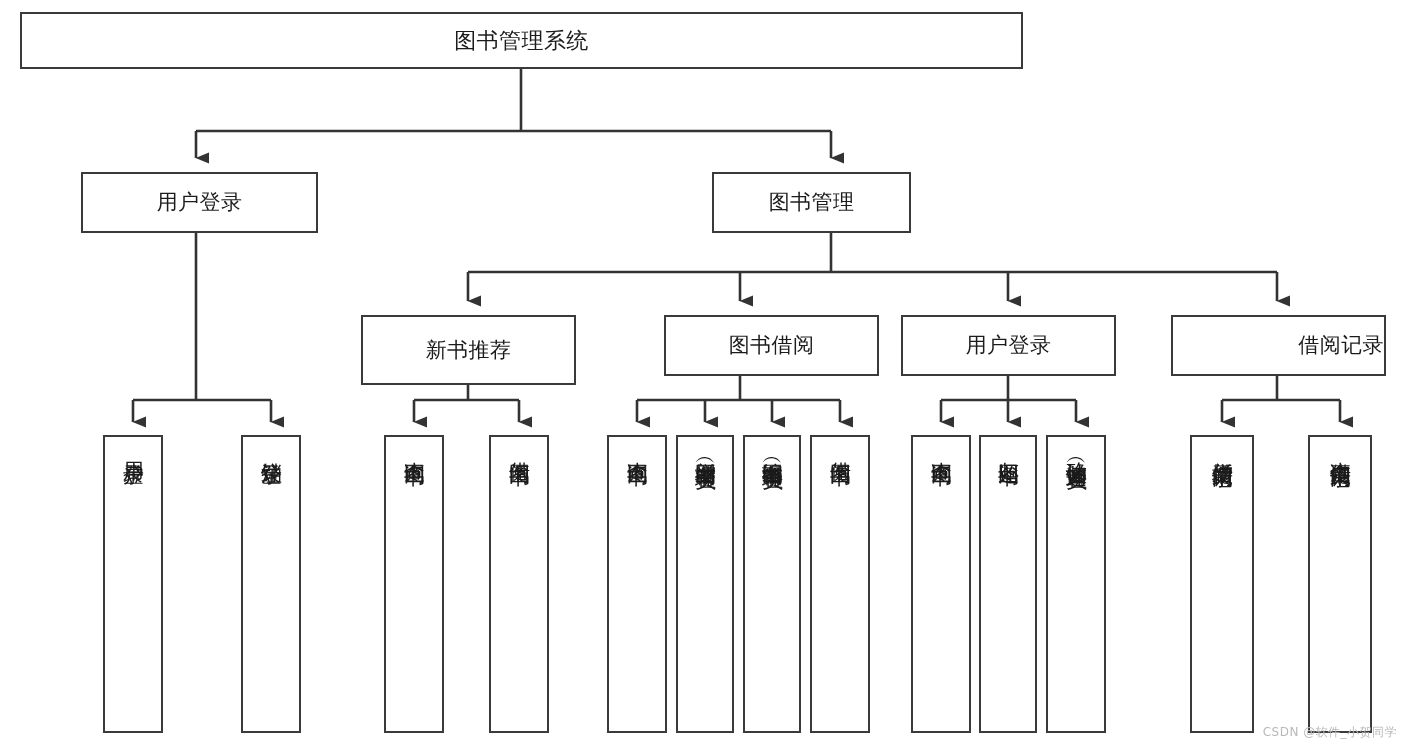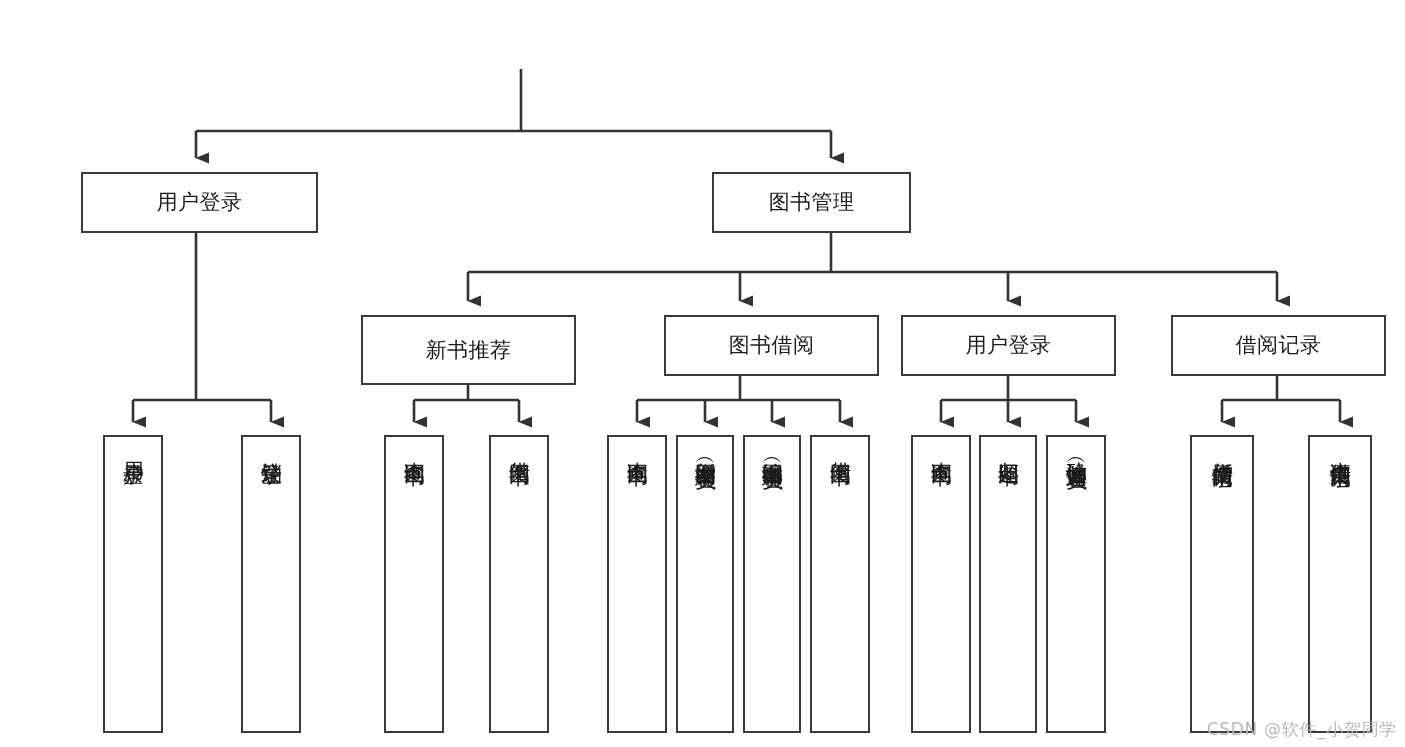--- a/index.html
+++ b/index.html
@@ -127,6 +127,9 @@
     </g>
   </svg>
 
+  <div class="node root horiz" style="left:20px; top:12px; width:1003px; height:57px;">
+    <span class="label">图书管理系统</span>
+  </div>
 
   <div class="node horiz" style="left:81px; top:172px; width:237px; height:61px;">
     <span class="label">用户登录</span>

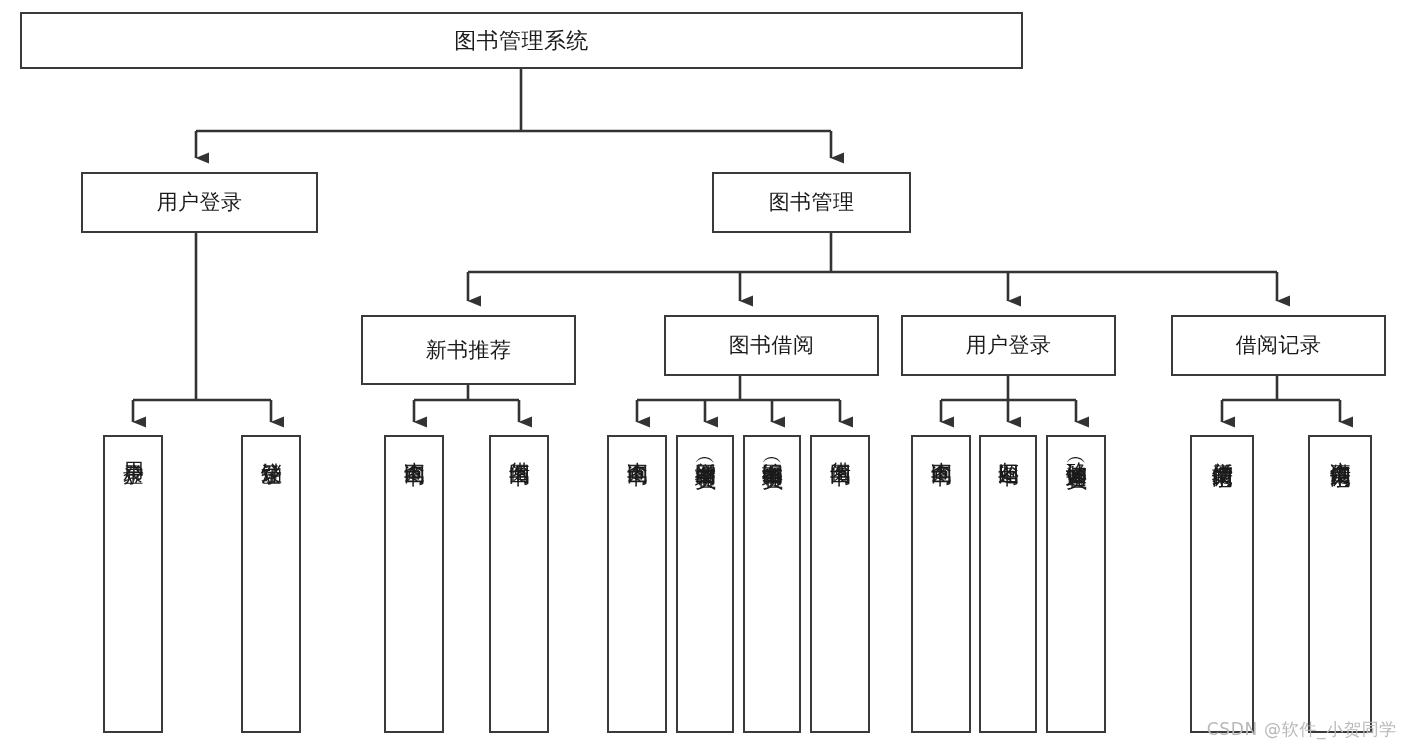--- a/index.html
+++ b/index.html
@@ -151,7 +151,7 @@
     <span class="label">用户登录</span>
   </div>
 
-  <div class="node horiz" style="left:1171px; top:315px; width:215px; height:61px;">
+  <div class="node horiz" style="left:1171px; top:315px; width:215px; height:61px;justify-content:flex-end;">
     <span class="label">借阅记录</span>
   </div>
 

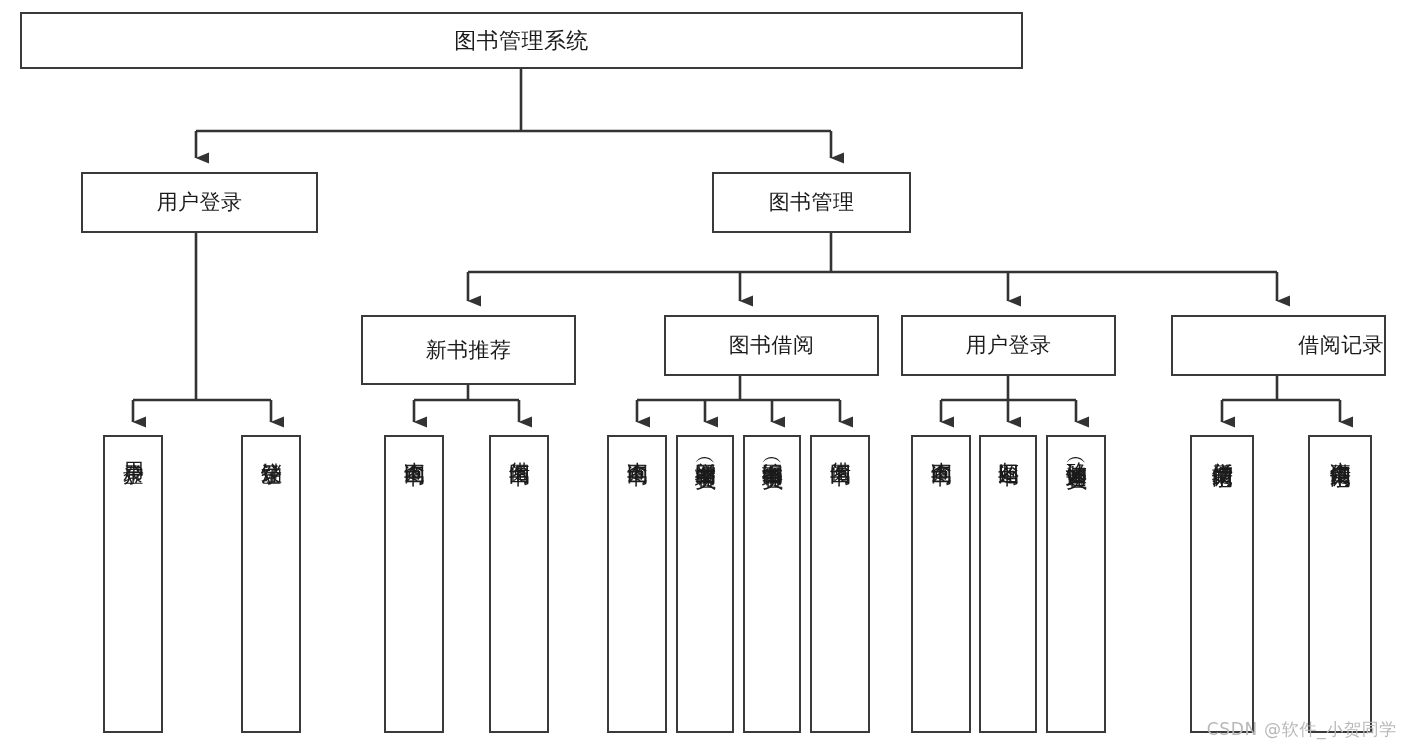--- a/index.html
+++ b/index.html
@@ -65,7 +65,7 @@
     position: absolute;
     right: 8px;
     bottom: 6px;
-    font-size: 17px;
+    font-size: 12px;
     color: #b9b9b9;
     letter-spacing: 0.04em;
     user-select: none;

